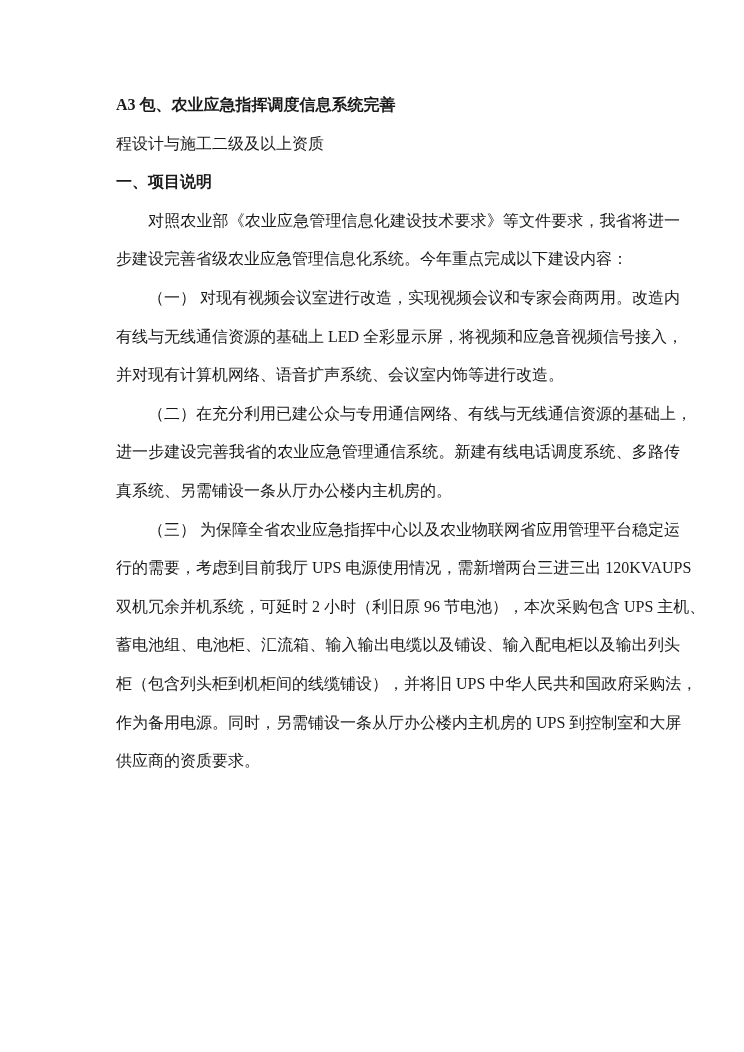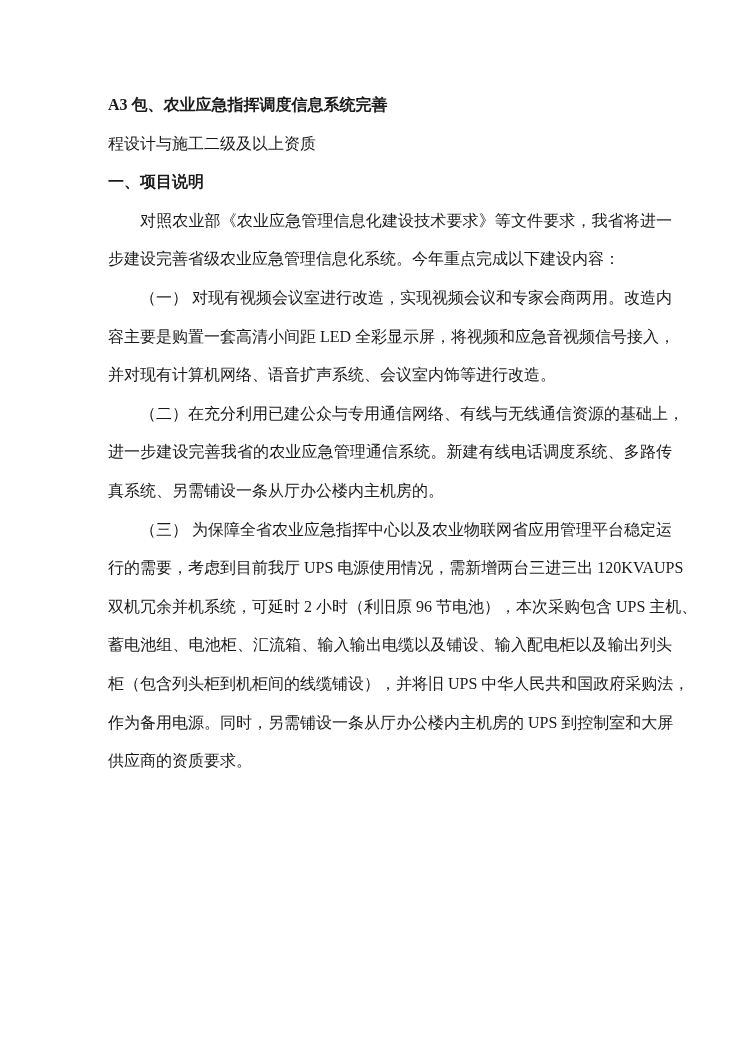--- a/index.html
+++ b/index.html
@@ -20,7 +20,7 @@
   }
   .doc {
     position: absolute;
-    left: 108px;
+    left: 116px;
     top: 86px;
     width: 564px;
     font-size: 16px;

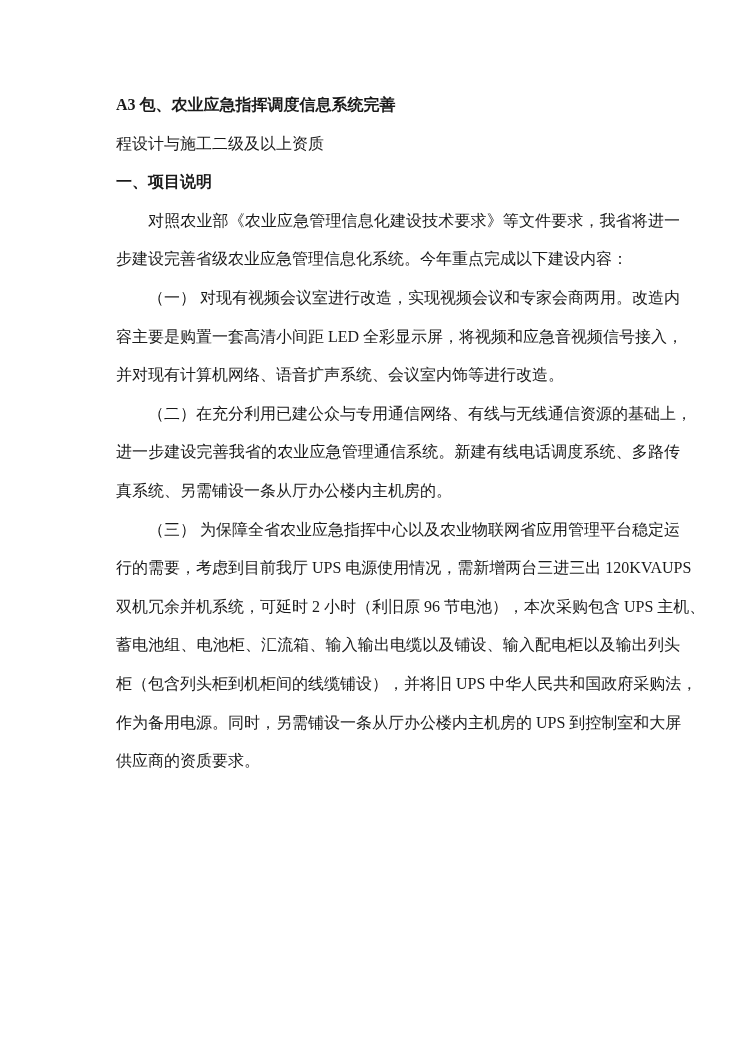--- a/index.html
+++ b/index.html
@@ -61,7 +61,7 @@
     <div class="line">步建设完善省级农业应急管理信息化系统。今年重点完成以下建设内容：</div>
 
     <div class="line fill indent">（一） 对现有视频会议室进行改造，实现视频会议和专家会商两用。改造内</div>
-    <div class="line fill">容主要是购置一套高清小间距 LED 全彩显示屏，将视频和应急音视频信号接入，</div>
+    <div class="line fill">有线与无线通信资源的基础上 LED 全彩显示屏，将视频和应急音视频信号接入，</div>
     <div class="line">并对现有计算机网络、语音扩声系统、会议室内饰等进行改造。</div>
 
     <div class="line fill indent">（二）在充分利用已建公众与专用通信网络、有线与无线通信资源的基础上，</div>

